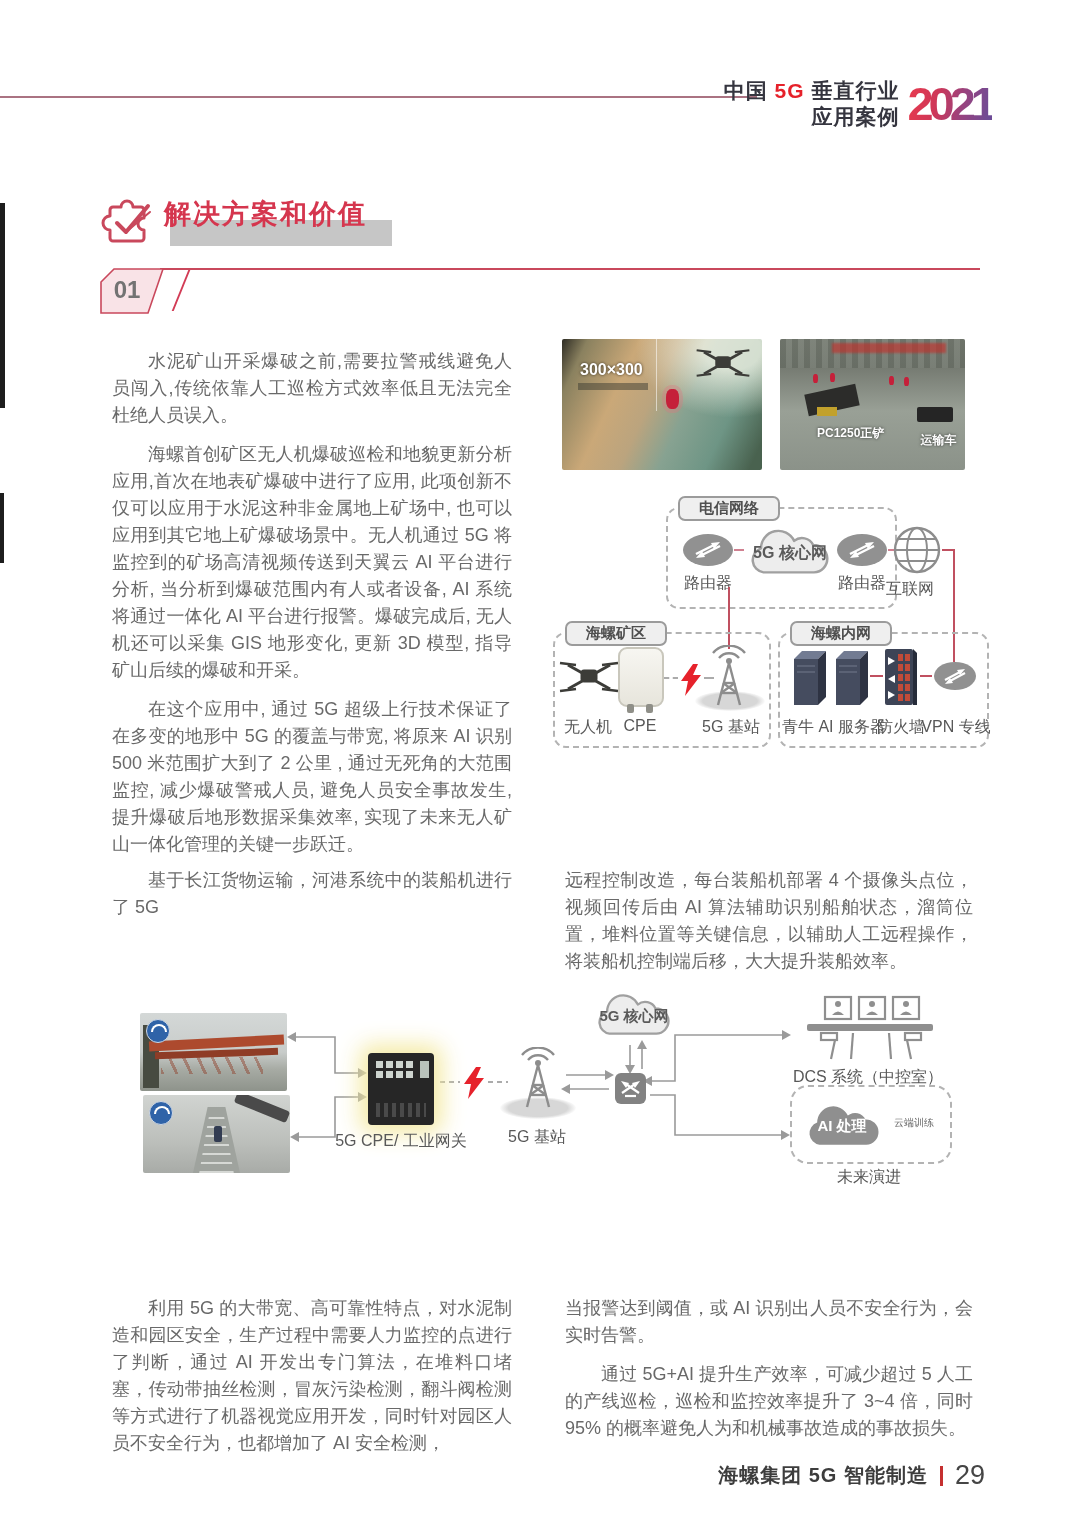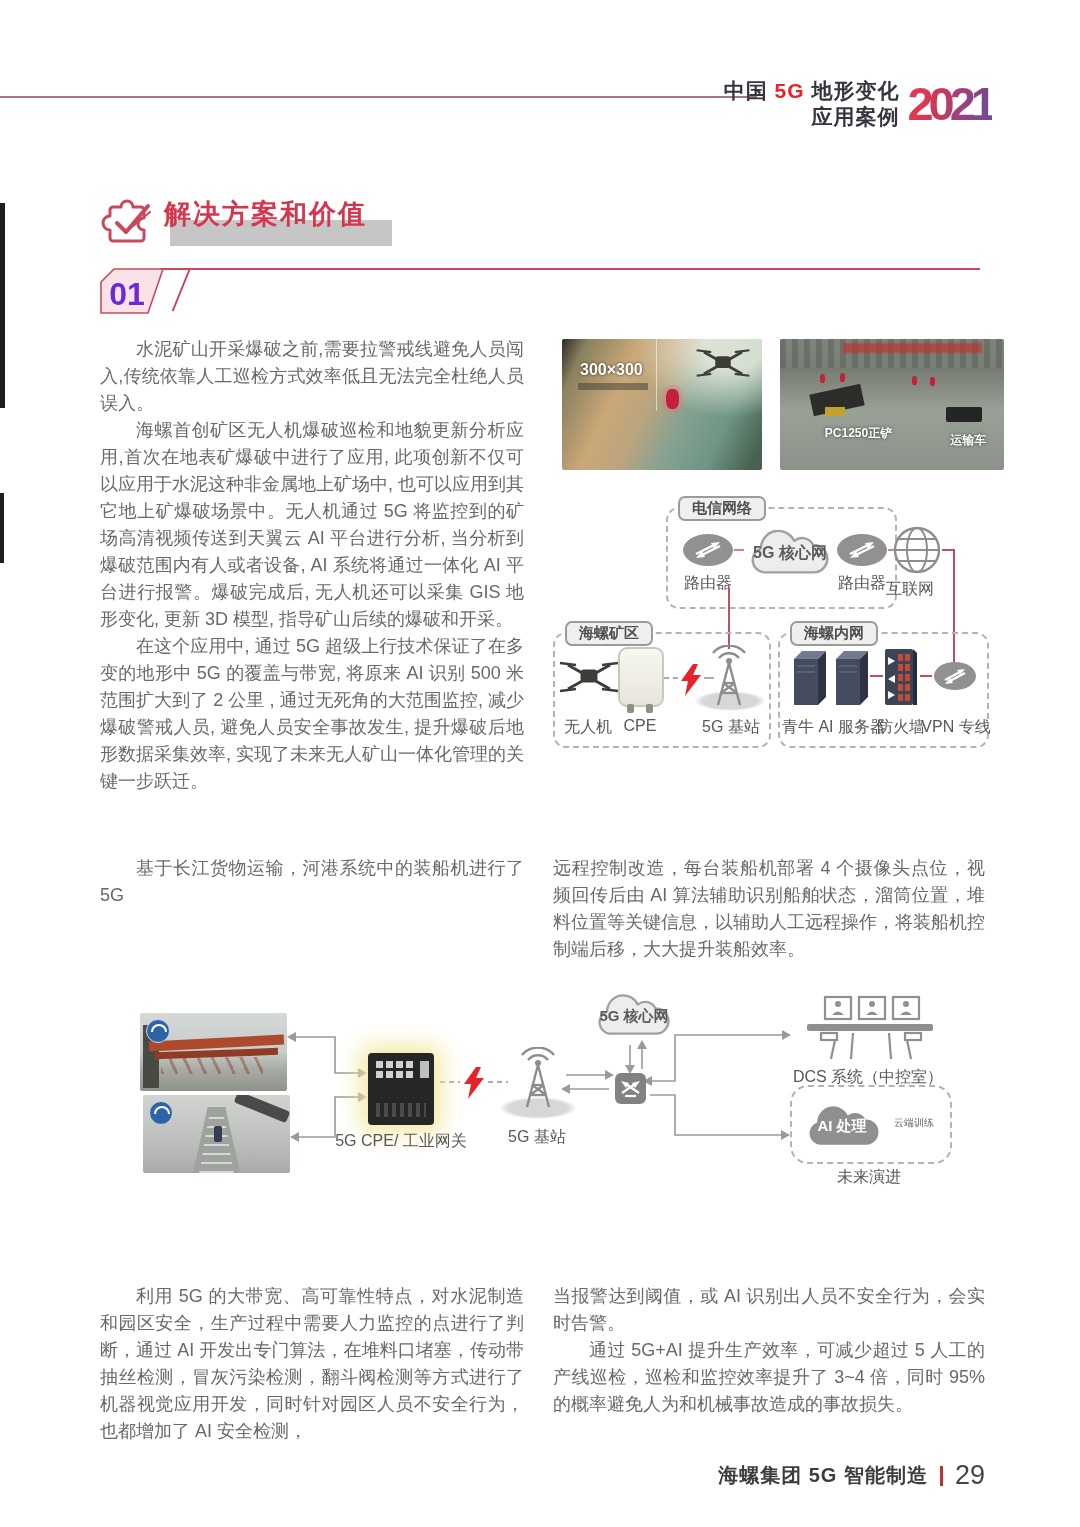--- a/index.html
+++ b/index.html
@@ -89,7 +89,7 @@
   <div class="top-rule"></div>
   <div class="hdr">
     <div class="hdr-text">
-      <div><span>中国 </span><span class="red5g">5G</span><span> 地形变化</span></div>
+      <div><span>中国 </span><span class="red5g">5G</span><span> 垂直行业</span></div>
       <div>应用案例</div>
     </div>
     <div class="logo2021">2021</div>

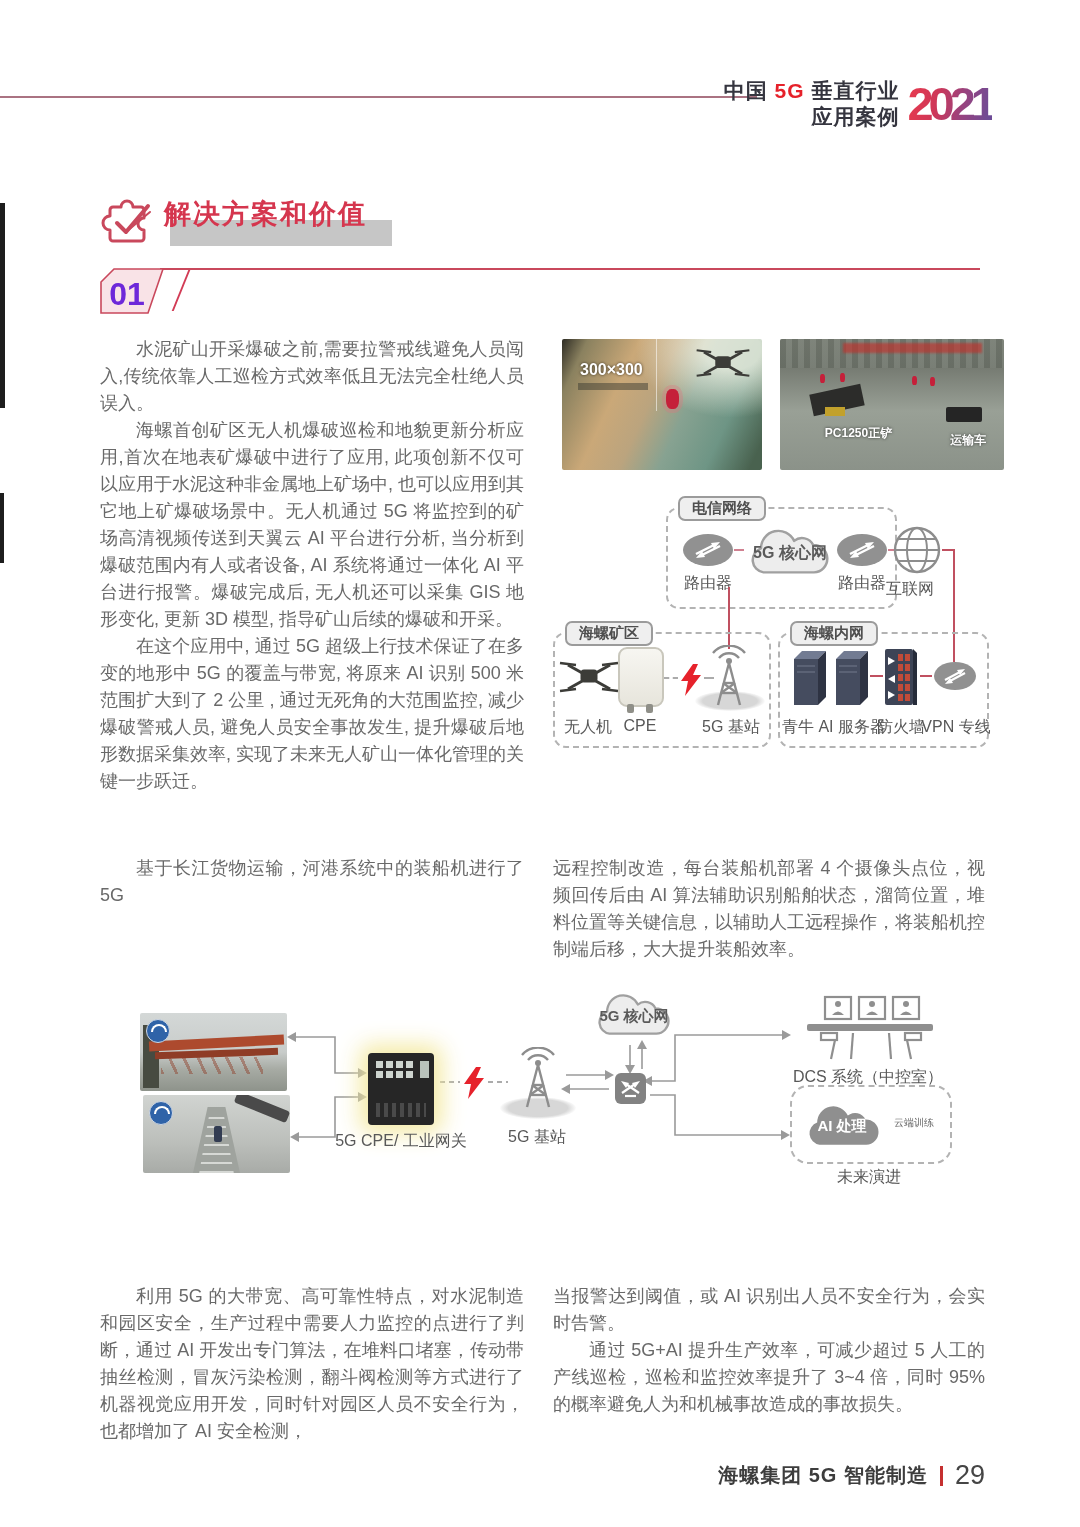--- a/index.html
+++ b/index.html
@@ -30,7 +30,7 @@
   .banner .topline{position:absolute;left:60px;right:0;top:0;height:2px;background:#c9485c;}
   .banner .badge{position:absolute;left:0;top:0;}
   .banner .badge-num{position:absolute;left:4px;top:8px;width:46px;text-align:center;
-      font-size:32px;font-weight:bold;color:#6d28d9;}
+      font-size:24px;font-weight:bold;color:#737373;}
   .banner .slash{position:absolute;left:80px;top:2px;height:41px;border-left:2px solid #d23b55;transform:skewX(-22deg);}
   .banner .btitle{position:absolute;left:98px;top:9px;font-size:23px;font-weight:bold;color:#cf3952;letter-spacing:1px;white-space:nowrap;}
 

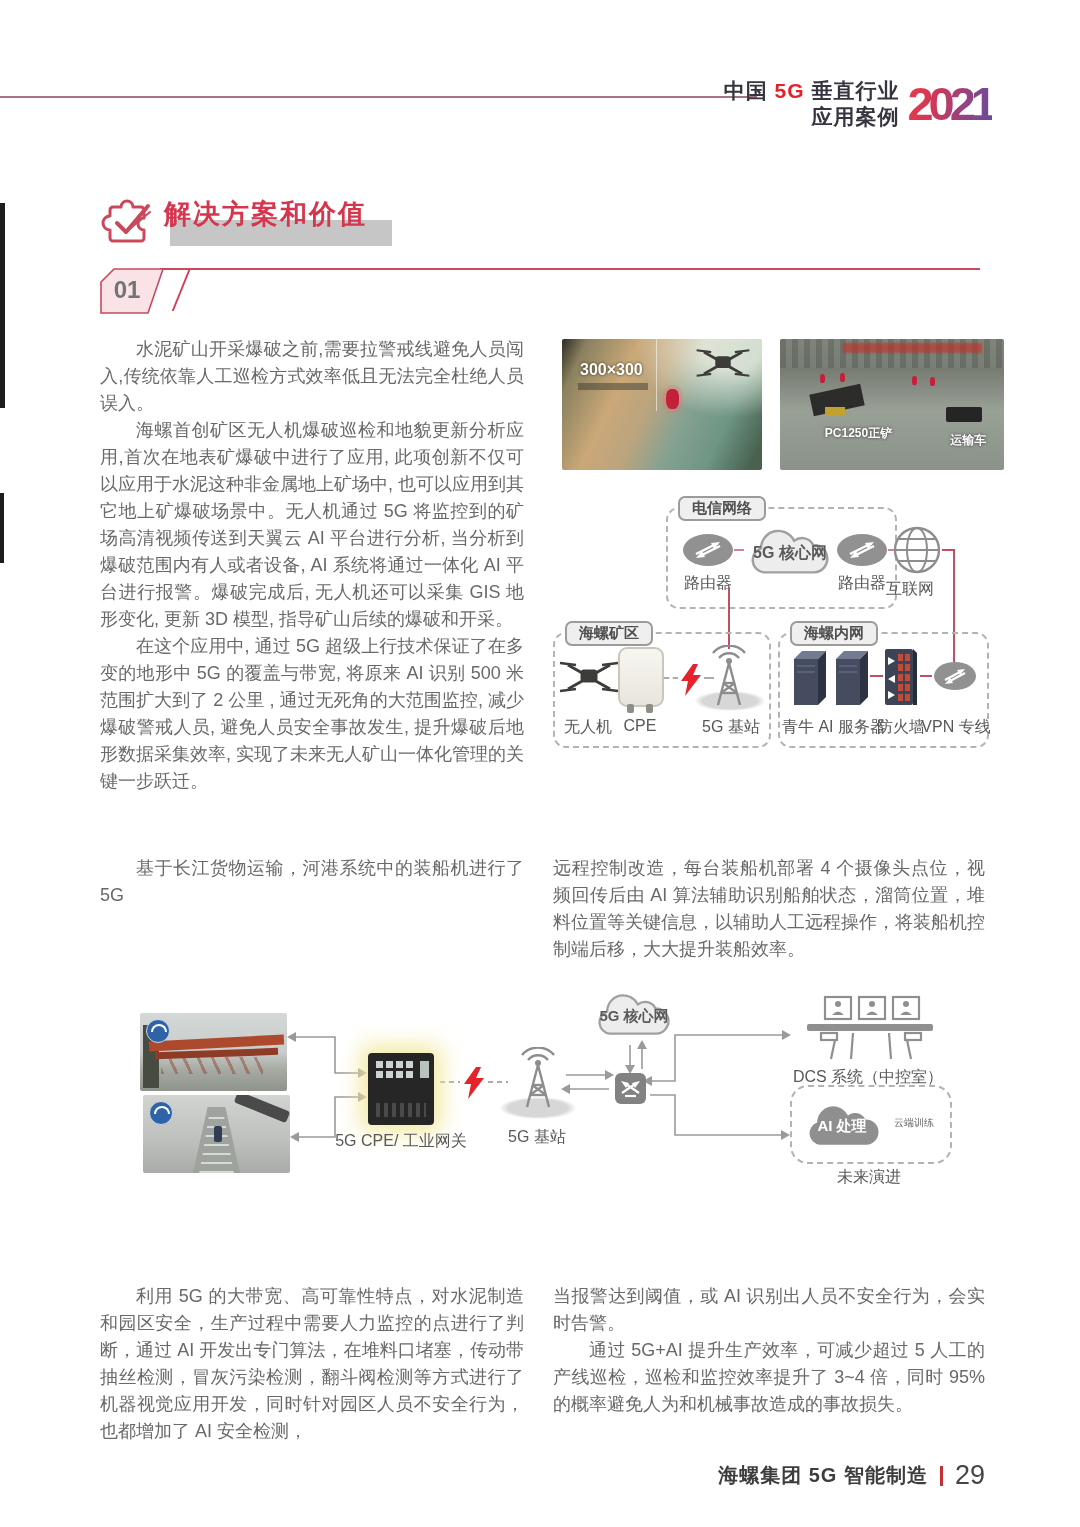--- a/index.html
+++ b/index.html
@@ -36,7 +36,7 @@
 
   
   .col{position:absolute;font-size:18px;line-height:27px;color:#696969;text-align:justify;}
-  .col p{margin:0;}
+  .col p{margin:12px;}
   .col p.ind{text-indent:2em;}
 
   

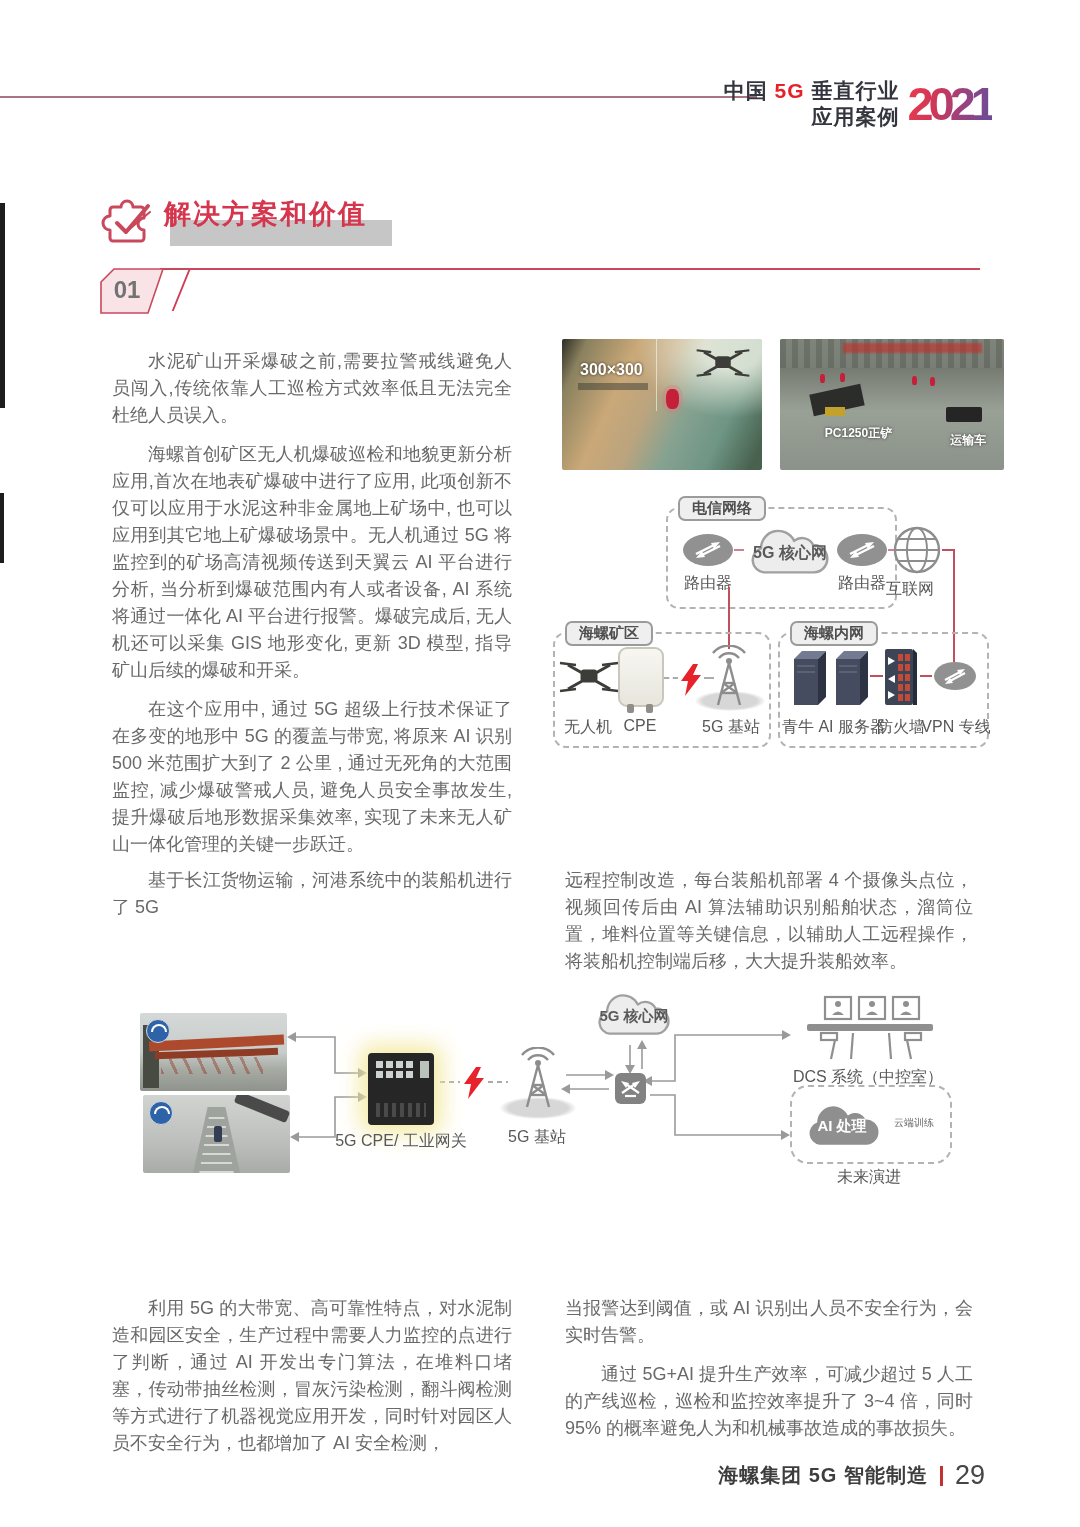--- a/index.html
+++ b/index.html
@@ -144,7 +144,7 @@
       <div class="mini-red" style="left:52%;top:38%;width:13px;height:20px;box-shadow:0 0 0 4px rgba(220,120,130,.35);"></div>
     </div>
 
-    <div class="photo" style="left:230px;top:4px;width:224px;height:131px;
+    <div class="photo" style="left:230px;top:4px;width:185px;height:131px;
          background:linear-gradient(180deg,#84897f 0%,#767b72 22%,#99a096 55%,#8b9289 100%);">
       <div style="position:absolute;left:0;top:0;width:100%;height:22%;opacity:.6;
            background:repeating-linear-gradient(90deg,#5e645b 0 6px,#7b8178 6px 12px);"></div>

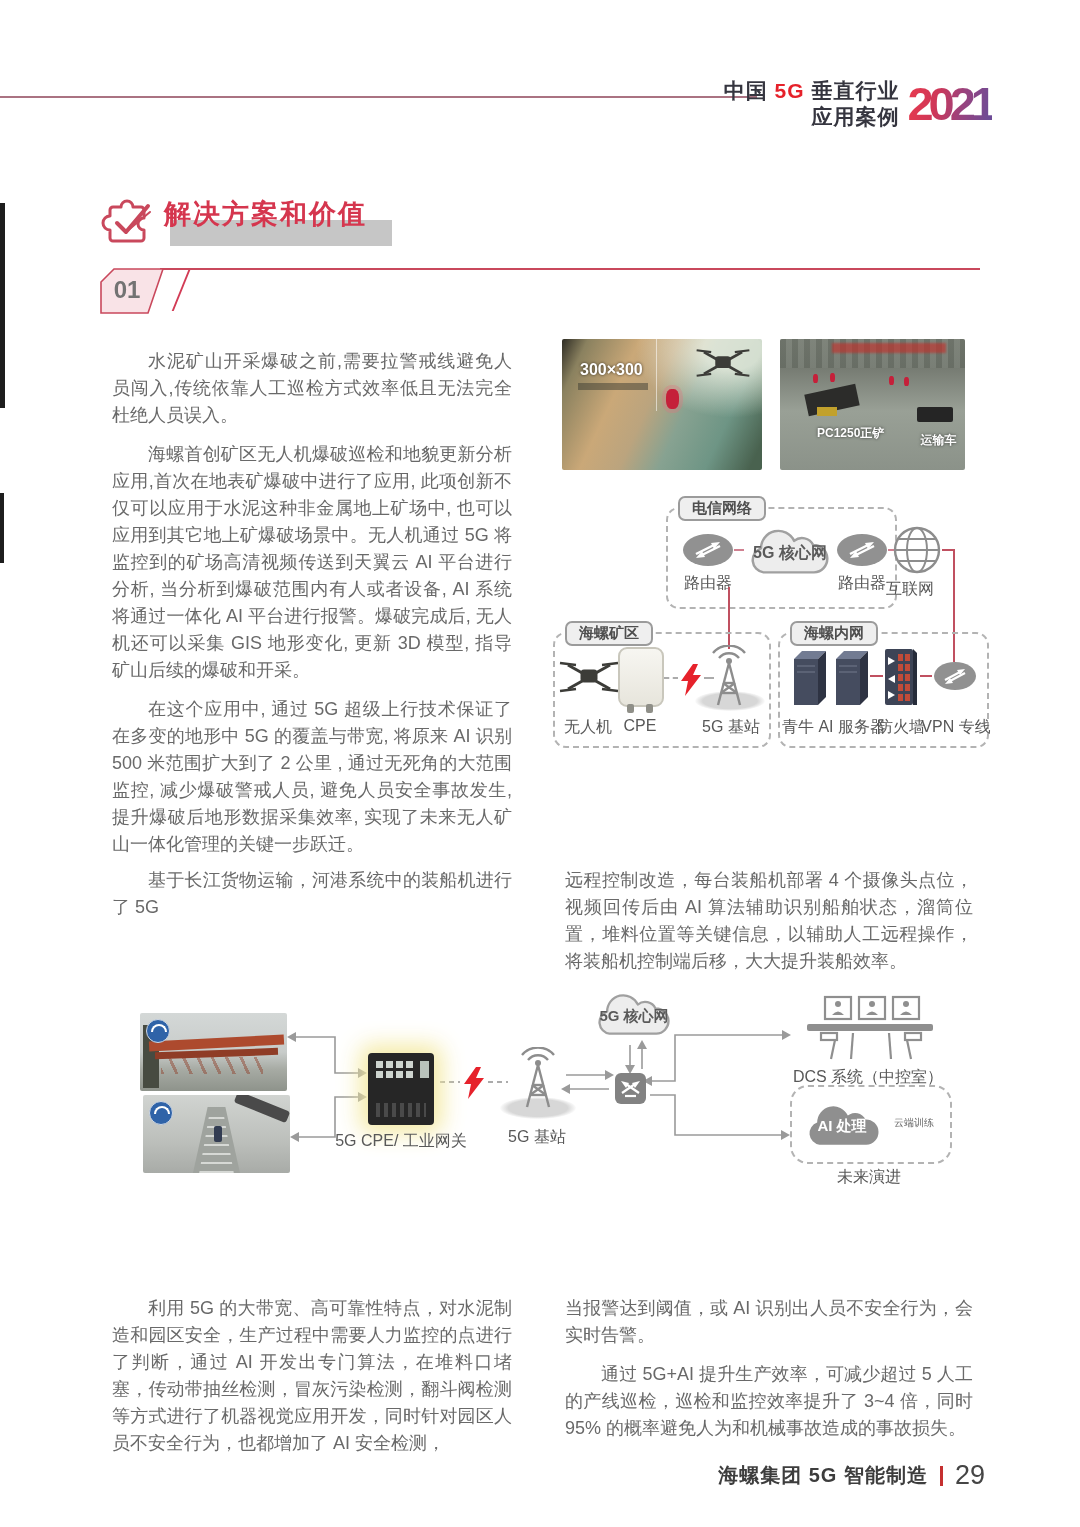--- a/index.html
+++ b/index.html
@@ -42,7 +42,7 @@
   
   .dlabel{position:absolute;font-size:16px;color:#585858;white-space:nowrap;transform:translateX(-50%);text-align:center;}
   .tag{position:absolute;z-index:3;background:#efefef;border:2px solid #9b9b9b;border-radius:7px;
-       color:#4f4f4f;font-size:15px;font-weight:bold;padding:1px 12px;white-space:nowrap;}
+       color:#4f4f4f;font-size:15px;font-weight:bold;padding:1px 19px;white-space:nowrap;}
   .dashbox{position:absolute;border:2px dashed #b3b3b3;border-radius:13px;}
   .redline{position:absolute;background:#c05060;}
   .pinkseg{position:absolute;height:2px;background:#d08090;}

